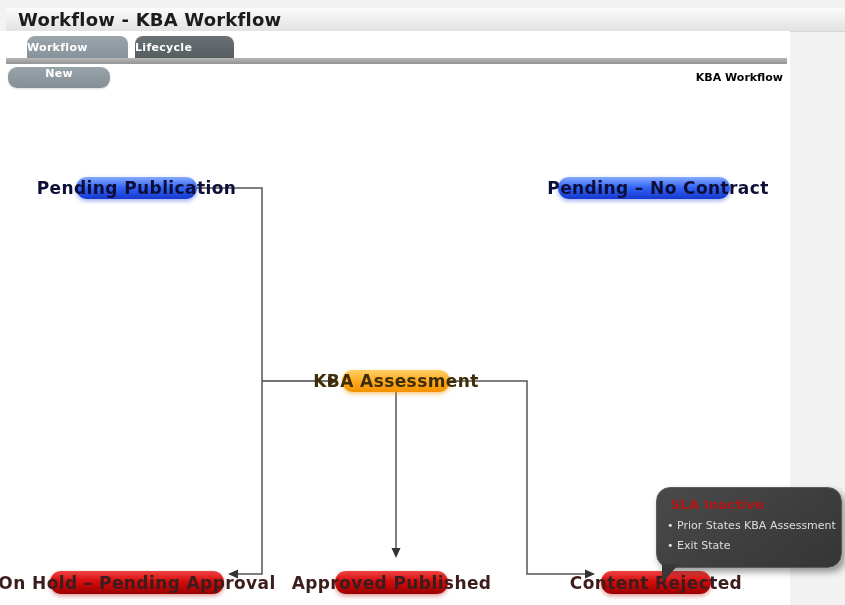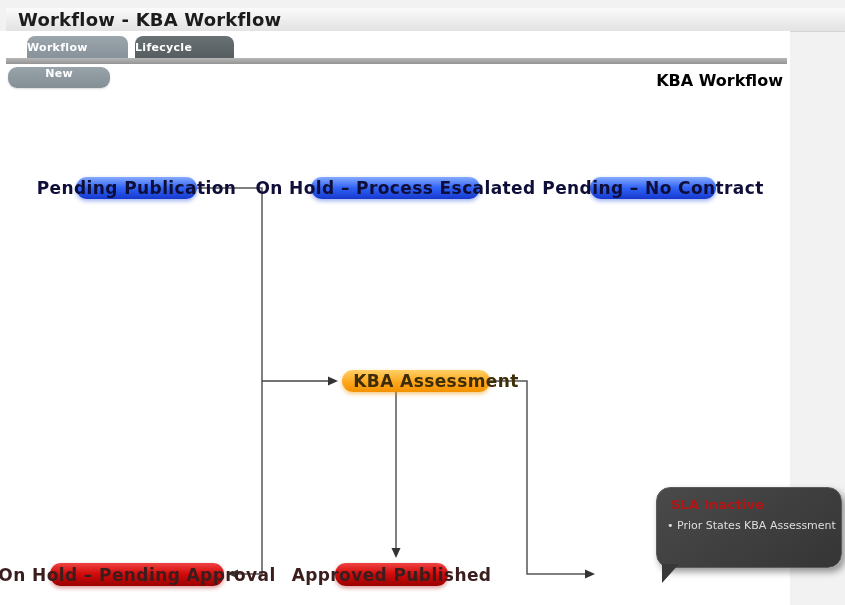--- a/index.html
+++ b/index.html
@@ -39,7 +39,7 @@
     box-shadow:0 1px 2px rgba(0,0,0,.15);
   }
   .diagram-heading{
-    position:absolute;right:7px;top:40px;font-size:16px;font-weight:bold;color:#000;
+    position:absolute;right:7px;top:40px;font-size:11px;font-weight:bold;color:#000;
   }
   .canvas{position:absolute;left:0;top:0;width:790px;height:574px;}
   svg.lines{position:absolute;left:0;top:0;pointer-events:none;}

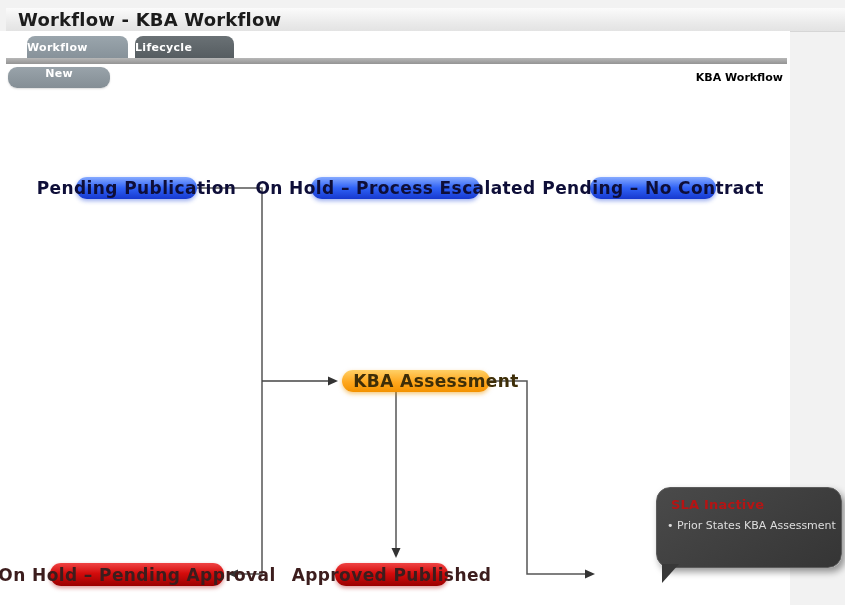--- a/index.html
+++ b/index.html
@@ -132,9 +132,6 @@
     <div class="node blue n1">
       <span>Pending Publication</span>
     </div>
-    <div class="node blue n2">
-      <span>On Hold – Process Escalated</span>
-    </div>
     <div class="node blue n3">
       <span>Pending – No Contract</span>
     </div>

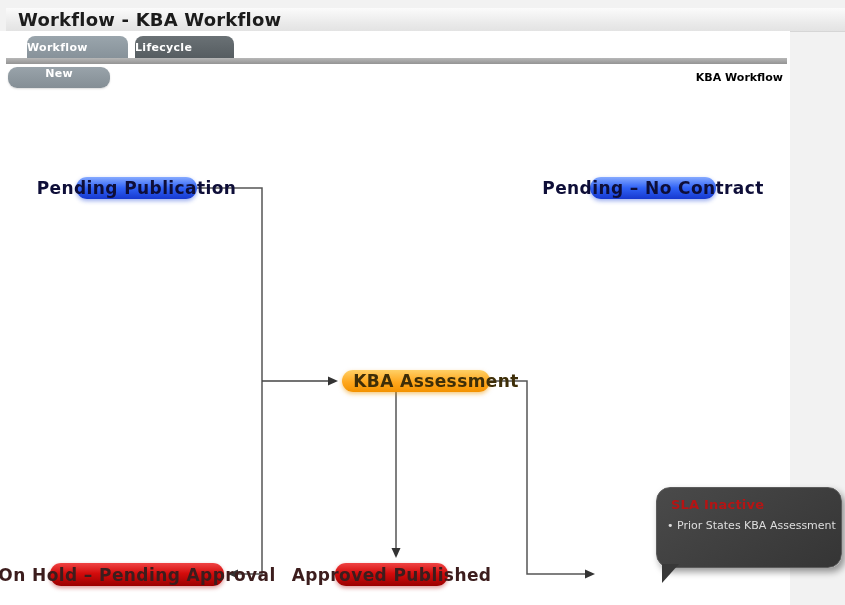--- a/index.html
+++ b/index.html
@@ -66,7 +66,7 @@
   }
   .n1{left:76px;top:146px;width:121px;}
   .n2{left:311px;top:146px;width:169px;}
-  .n3{left:590px;top:146px;width:126px;}
+  .n3{left:558px;top:146px;width:144px;padding-left:28px;}
   .n4{left:342px;top:339px;width:108px;}
   .n5{left:50px;top:532px;width:174px;height:23px;}
   .n6{left:335px;top:532px;width:113px;height:23px;}

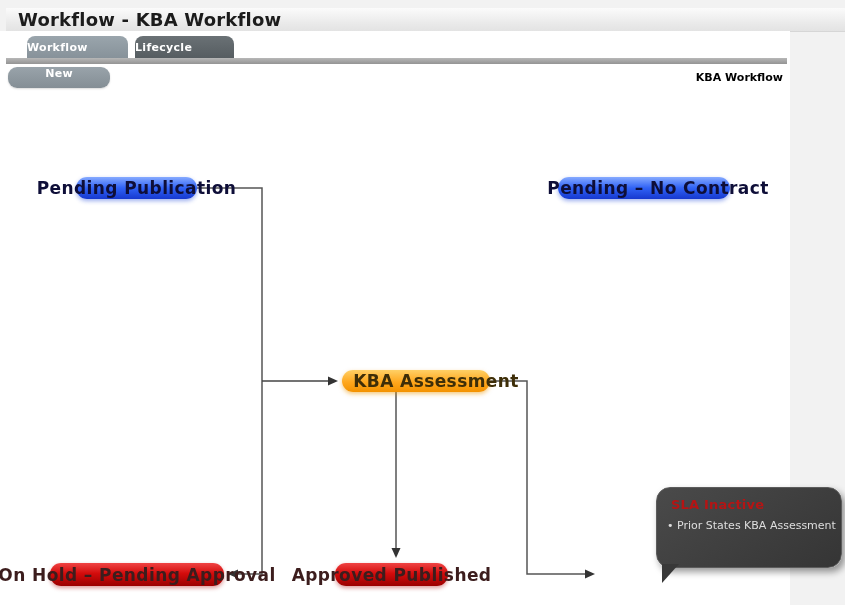--- a/index.html
+++ b/index.html
@@ -57,7 +57,6 @@
     background:linear-gradient(#ffd066,#ffa71d 55%,#f39200);
     color:#3e2e08;
     box-shadow:0 2px 4px rgba(235,150,0,.5);
-    padding-left:40px;
   }
   .node.red{
     background:linear-gradient(#ef4343,#d40c0c 45%,#9a0000);

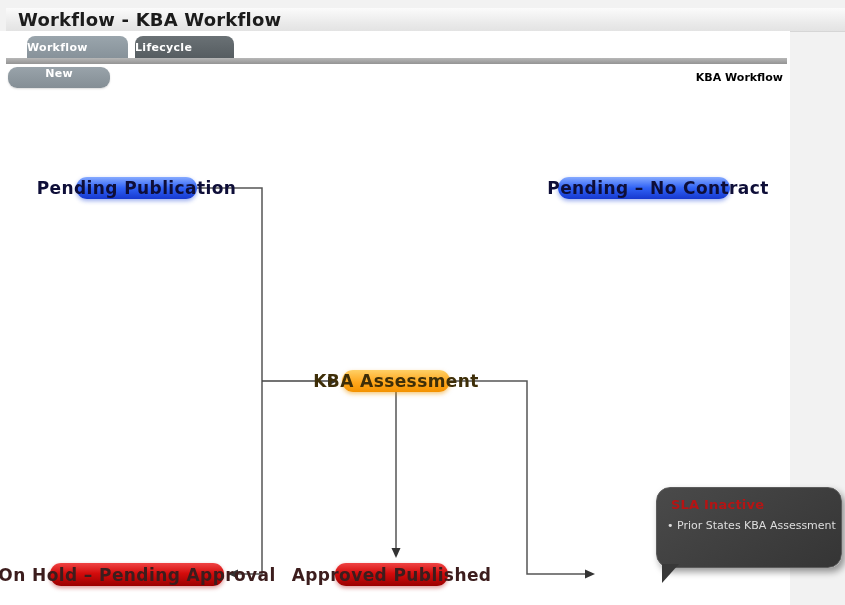--- a/index.html
+++ b/index.html
@@ -147,6 +147,7 @@
     <div class="tooltip">
       <div class="tip-title">SLA Inactive</div>
       <div class="tip-line">Prior States  KBA Assessment</div>
+      <div class="tip-line">Exit State</div>
       <div class="tail"></div>
     </div>
 

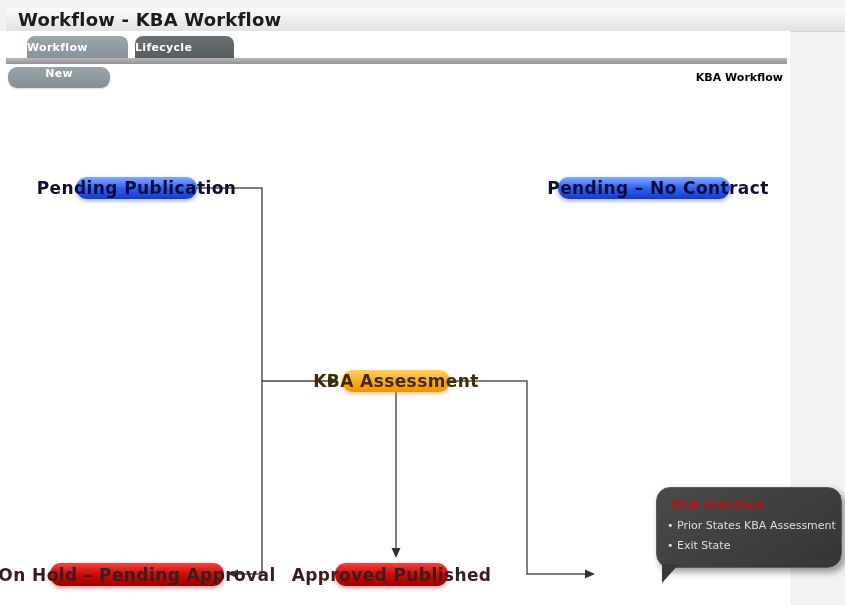--- a/index.html
+++ b/index.html
@@ -62,6 +62,7 @@
     background:linear-gradient(#ef4343,#d40c0c 45%,#9a0000);
     color:#3c1d1d;
     box-shadow:0 2px 4px rgba(170,0,0,.4);
+    margin-top:8px;
   }
   .n1{left:76px;top:146px;width:121px;}
   .n2{left:311px;top:146px;width:169px;}

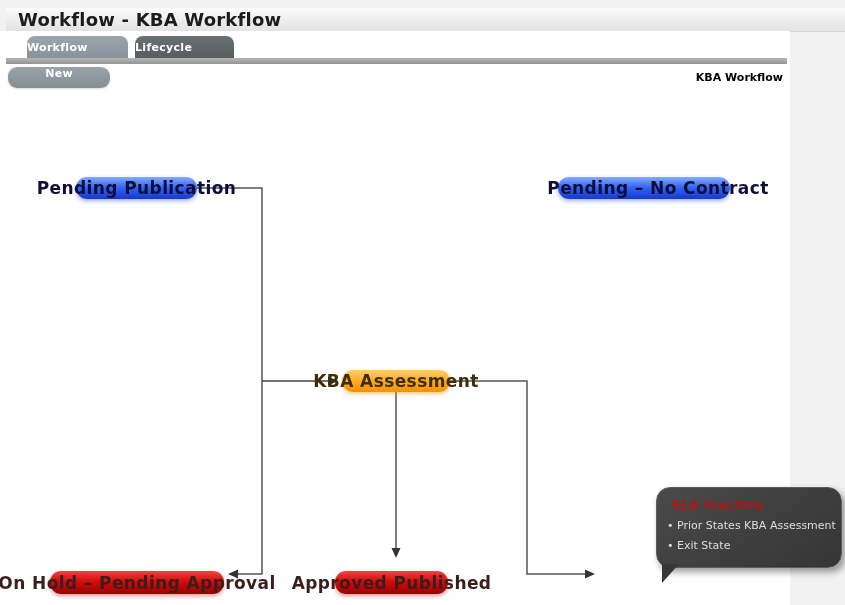--- a/index.html
+++ b/index.html
@@ -144,6 +144,9 @@
     <div class="node red n6">
       <span>Approved Published</span>
     </div>
+    <div class="node red n7">
+      <span>Content Rejected</span>
+    </div>
 
     <div class="tooltip">
       <div class="tip-title">SLA Inactive</div>

